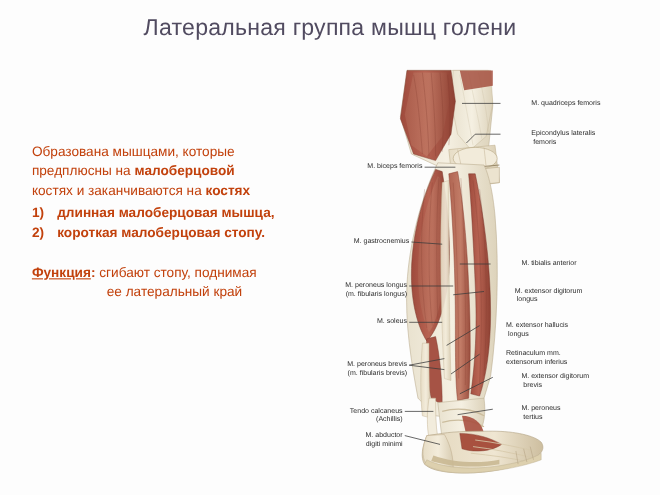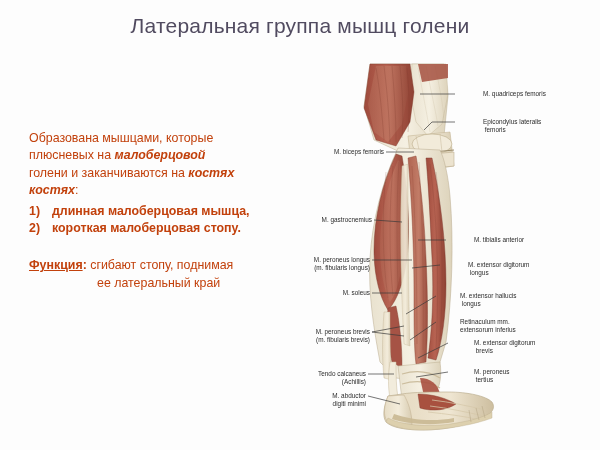--- a/index.html
+++ b/index.html
@@ -71,7 +71,7 @@
       <span>Образована мышцами, которые</span>
     </p>
     <p>
-      <span>плюсневых на </span><span class="bi">малоберцовой</span>
+      <span>предплюсны на </span><span class="bi">малоберцовой</span>
     </p>
     <p>
       <span>голени и заканчиваются на </span><span class="bi">костях</span>

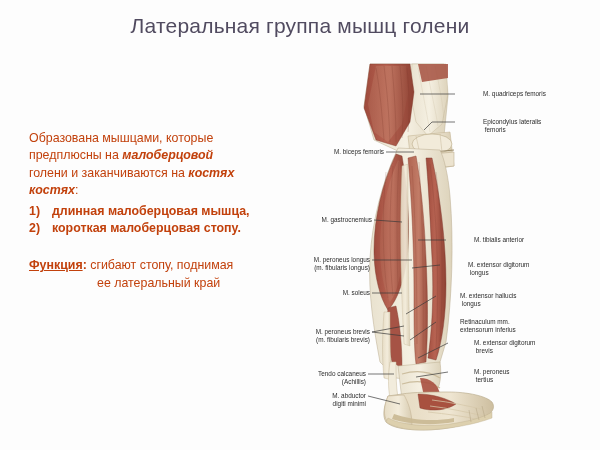--- a/index.html
+++ b/index.html
@@ -30,7 +30,7 @@
     color:#c2410c;
   }
   .text-col p{margin:0;}
-  .bi{font-weight:bold;font-style:italic;}
+  .bi{font-weight:bold;}
   .b{font-weight:bold;}
   .list{margin:3px 0 0 0;padding:0;list-style:none;}
   .list li{

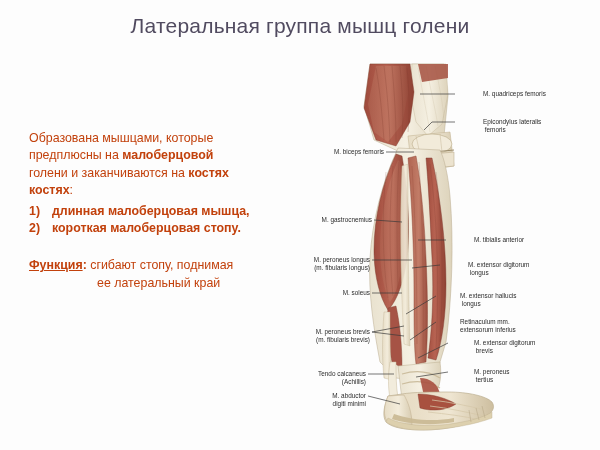--- a/index.html
+++ b/index.html
@@ -74,7 +74,7 @@
       <span>предплюсны на </span><span class="bi">малоберцовой</span>
     </p>
     <p>
-      <span>голени и заканчиваются на </span><span class="bi">костях</span>
+      <span>костях и заканчиваются на </span><span class="bi">костях</span>
     </p>
     <p>
       <span class="bi">костях</span><span>:</span>

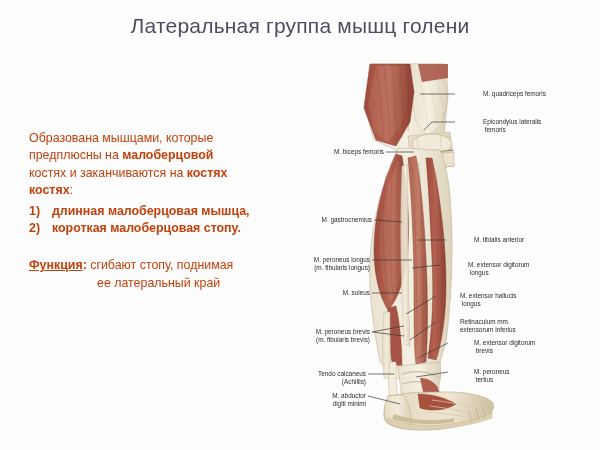--- a/index.html
+++ b/index.html
@@ -76,9 +76,6 @@
     <p>
       <span>костях и заканчиваются на </span><span class="bi">костях</span>
     </p>
-    <p>
-      <span class="bi">костях</span><span>:</span>
-    </p>
 
     <ul class="list">
       <li>

